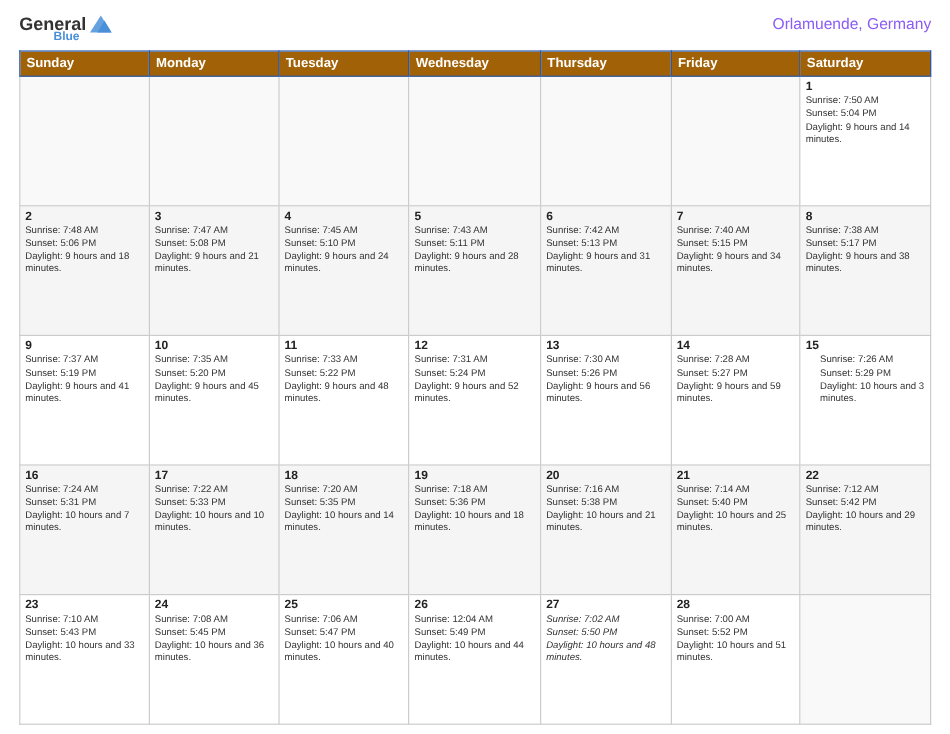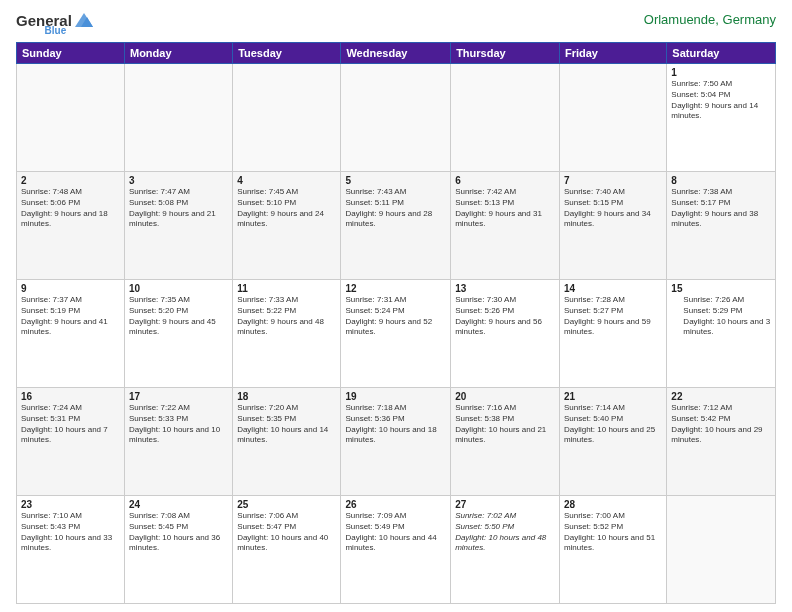--- a/index.html
+++ b/index.html
@@ -49,7 +49,7 @@
     }
     .title-location {
       font-size: 13px;
-      color: #15803d;
+      color: #8b5cf6;
     }
     table {
       width: 100%;

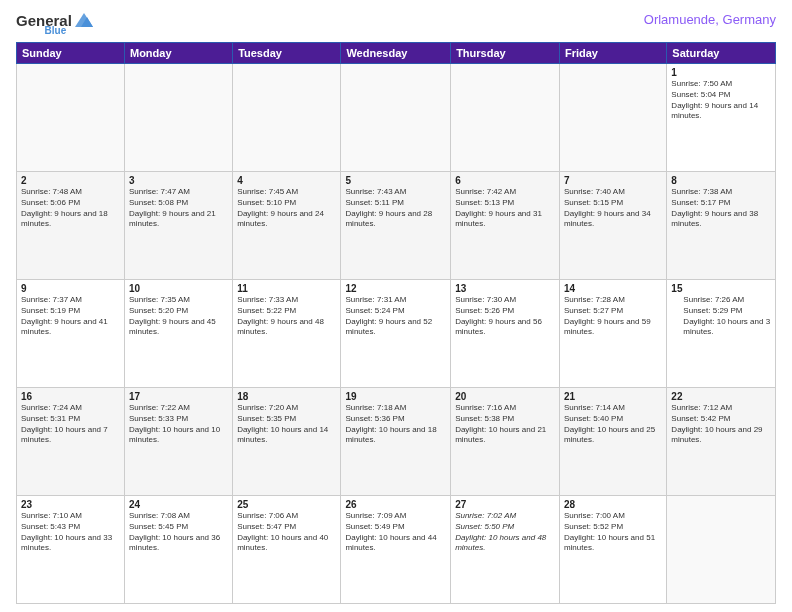--- a/index.html
+++ b/index.html
@@ -57,7 +57,7 @@
       flex: 1;
     }
     thead tr th {
-      background-color: #4c1d95;
+      background-color: #a16207;
       color: #fff;
       font-size: 11px;
       font-weight: bold;

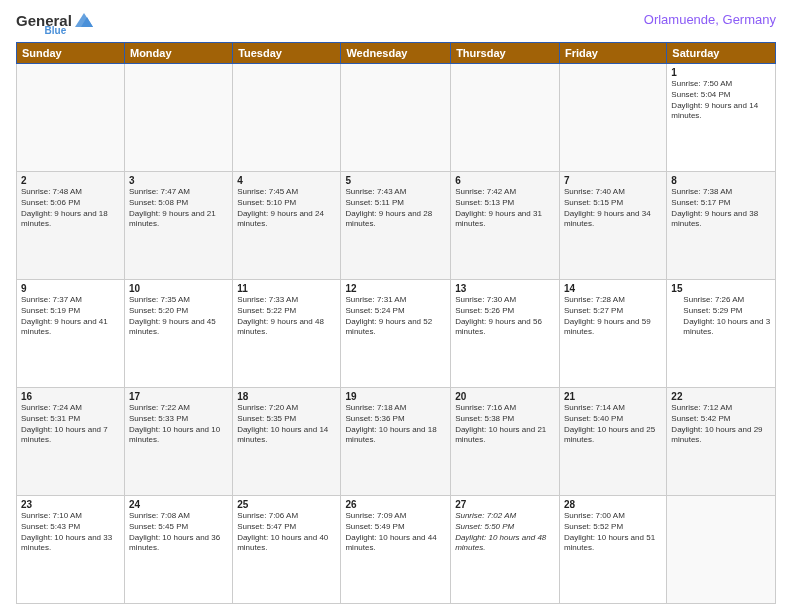--- a/index.html
+++ b/index.html
@@ -295,7 +295,7 @@
           </td>
           <td>
             <span class="day-num">26</span>
-            <div class="day-info" style="white-space: pre-line;">Sunrise: 7:09 AM
+            <div class="day-info" style="white-space: pre-line;">Sunrise: 12:04 AM
 Sunset: 5:49 PM
 Daylight: 10 hours and 44 minutes.</div>
           </td>

